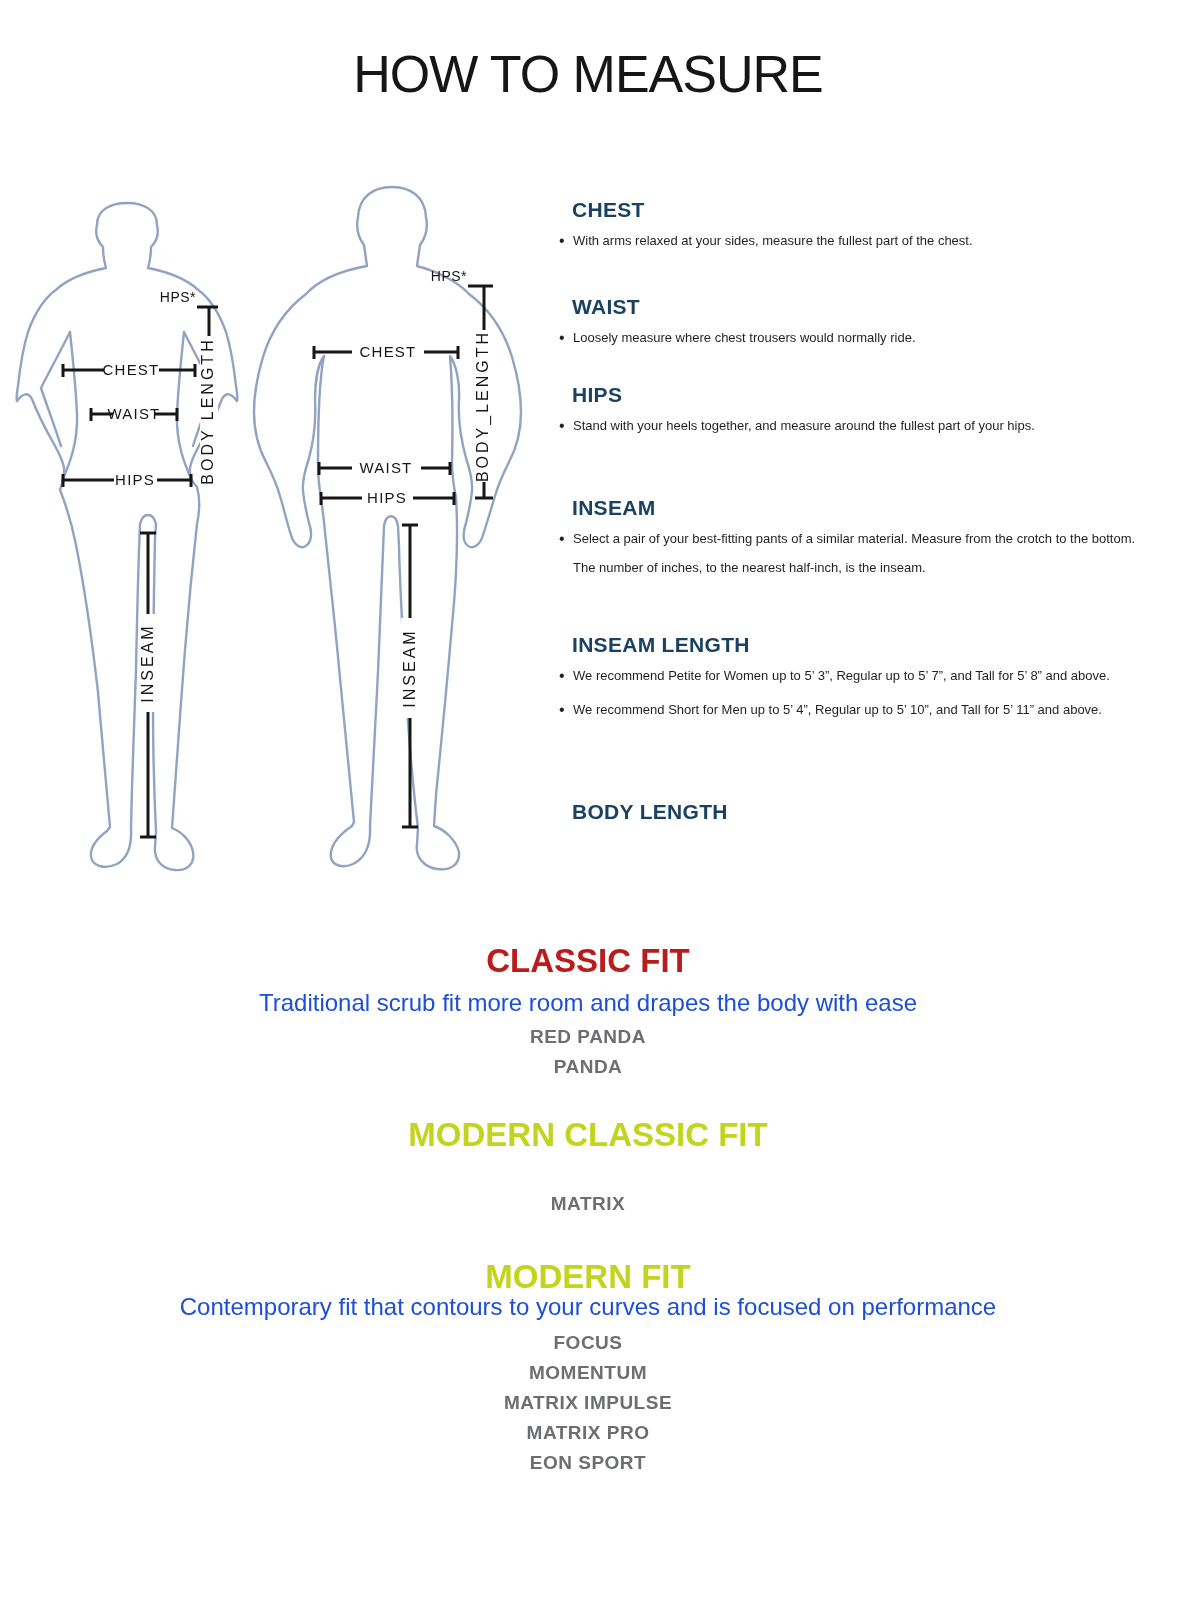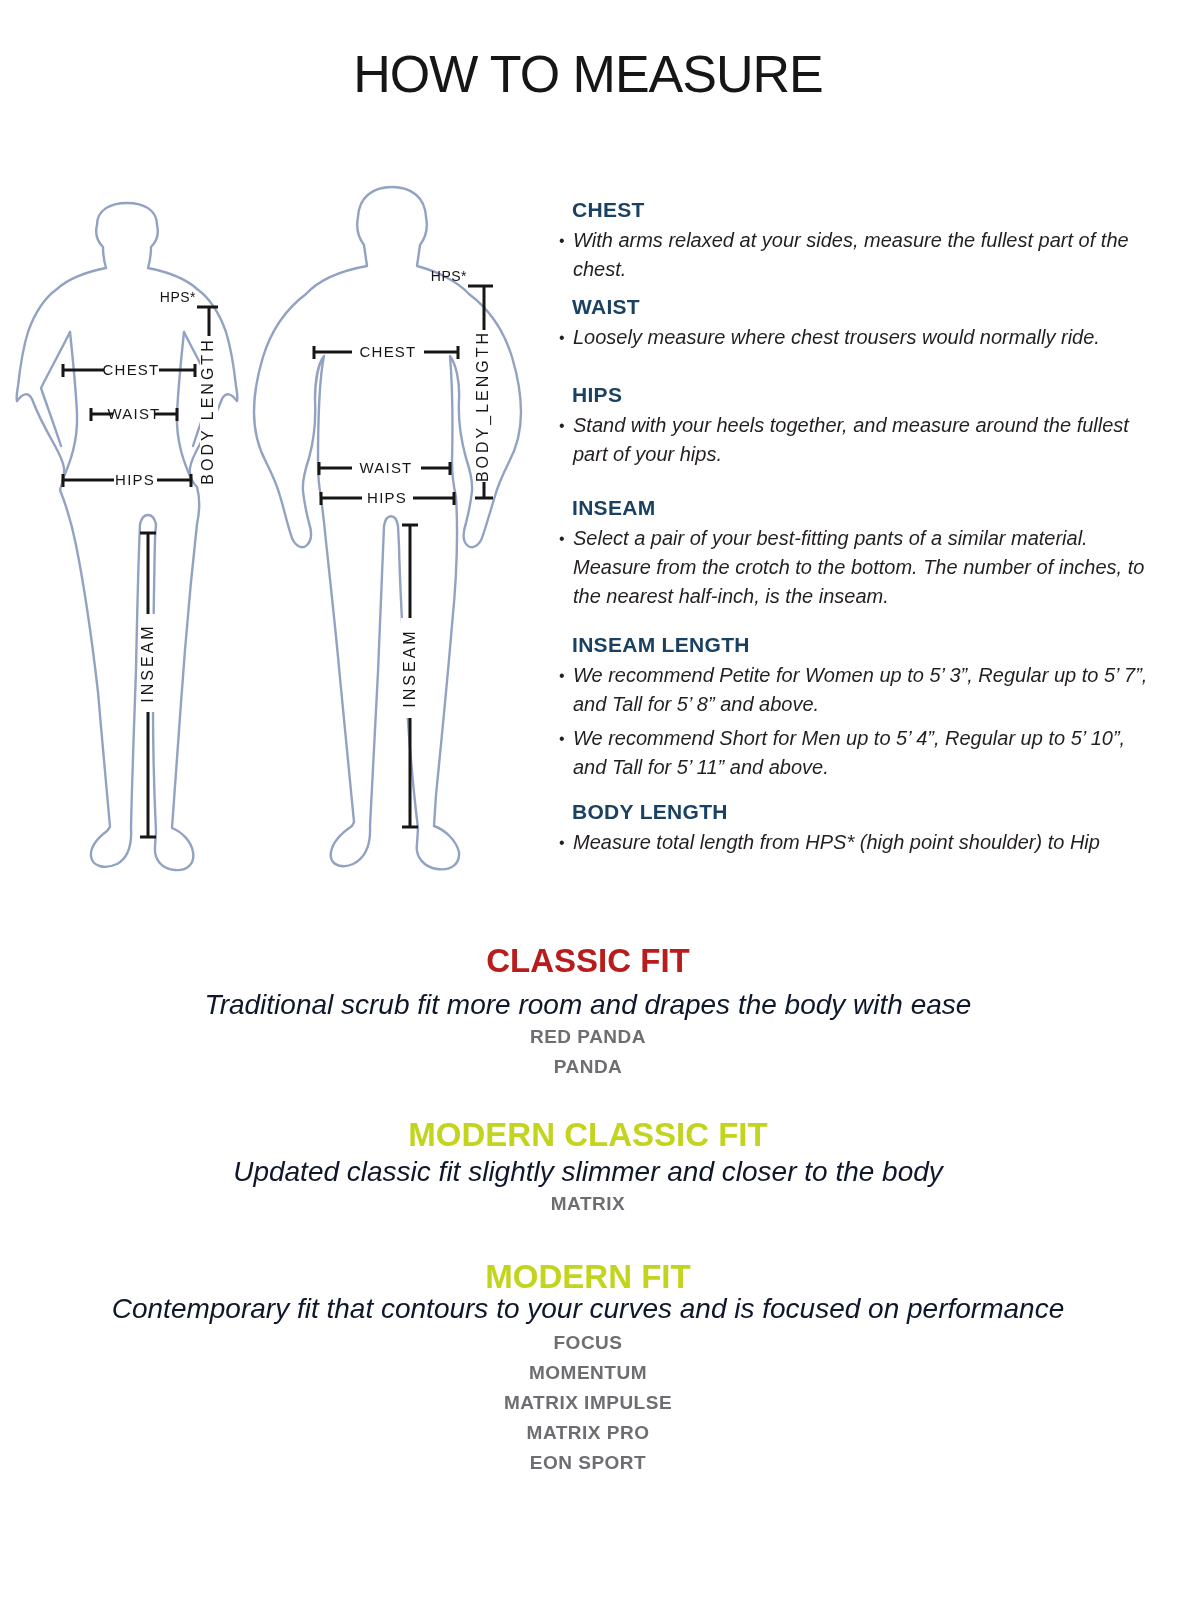--- a/index.html
+++ b/index.html
@@ -12,7 +12,7 @@
   .sec-h{margin:0;font-size:21px;font-weight:700;color:#1A4161;
          letter-spacing:.3px;padding-left:15px;}
   .sec-ul{margin:4px 0 0 0;padding:0;list-style:none;}
-  .sec-li{font-style:italic;font-size:20px;line-height:29px;color:#231F20;
+  .sec-li{font-size:13px;line-height:29px;color:#231F20;
           padding-left:16px;position:relative;}
   .sec-li + .sec-li{margin-top:5px;}
   .sec-li::before{content:"\2022";position:absolute;left:2px;top:0;

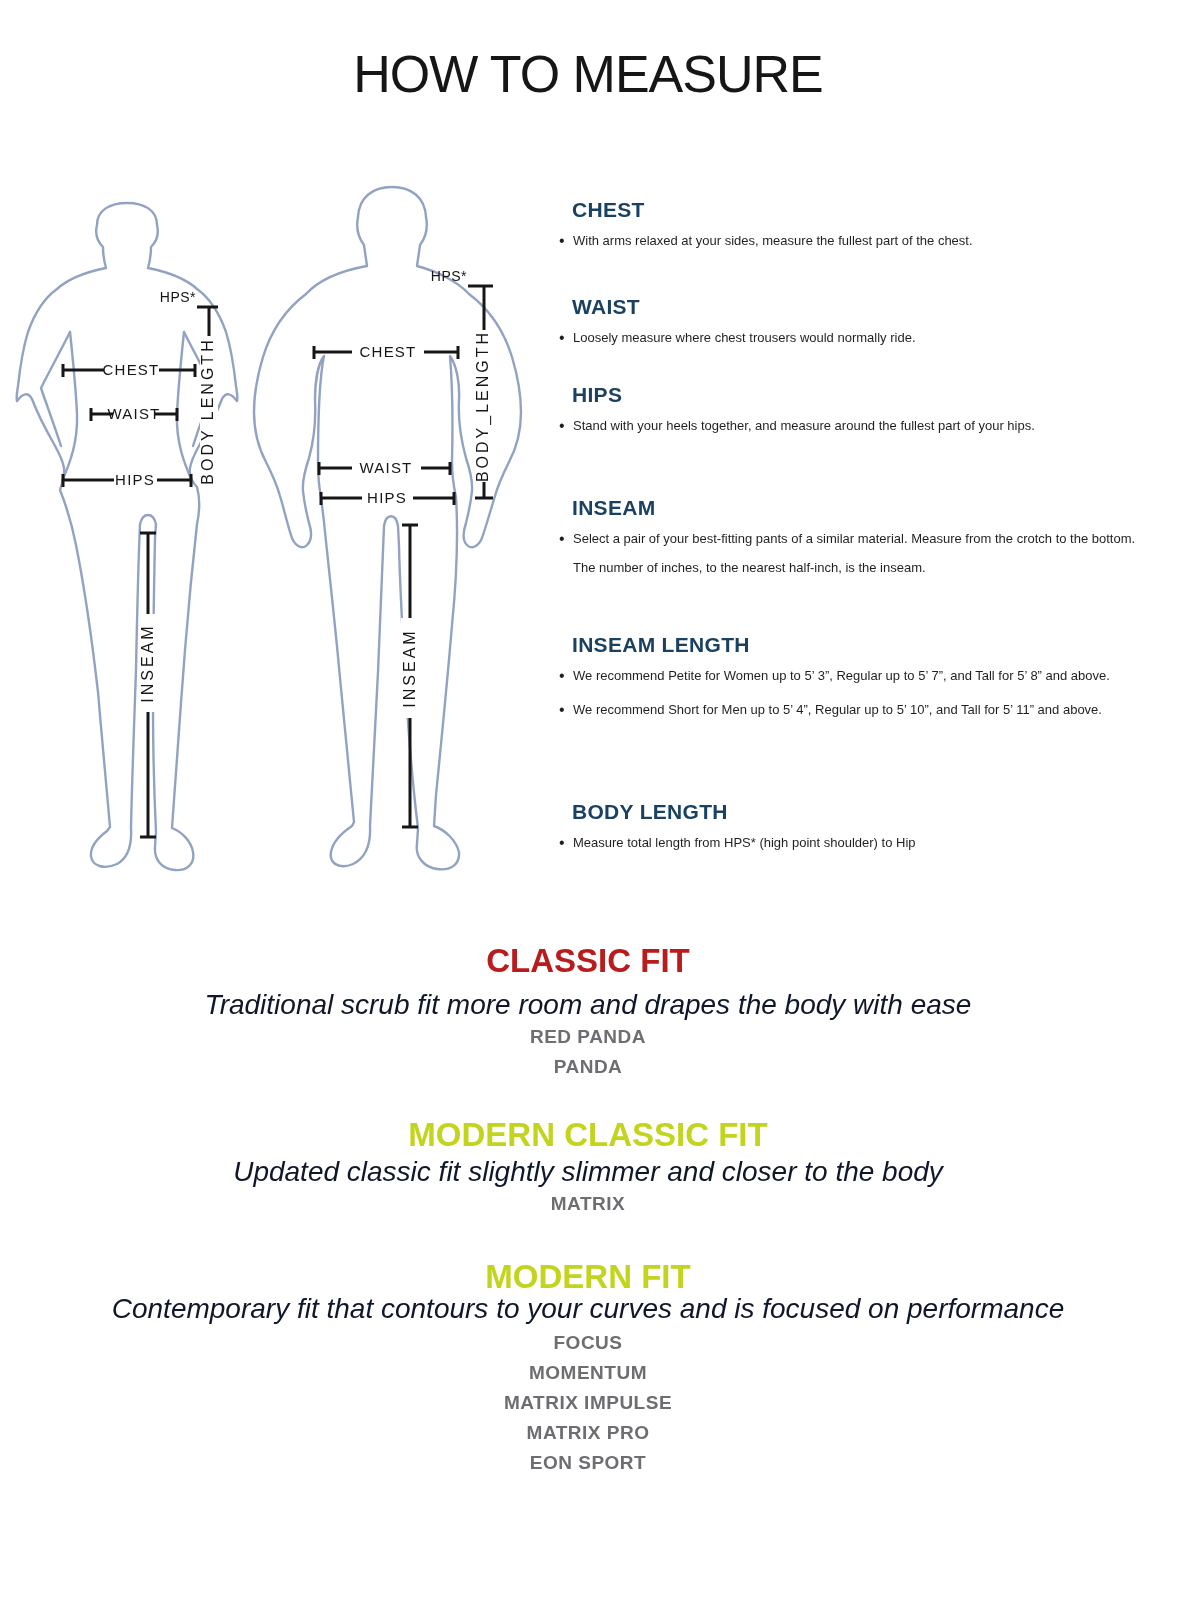--- a/index.html
+++ b/index.html
@@ -174,9 +174,6 @@
 
   <div class="sec" style="top:800px">
     <h3 class="sec-h">BODY LENGTH</h3>
-    <ul class="sec-ul">
-      <li class="sec-li">Measure total length from HPS* (high point shoulder) to Hip</li>
-    </ul>
   </div>
 
   <div class="fit-h pink" style="top:942px">CLASSIC FIT</div>

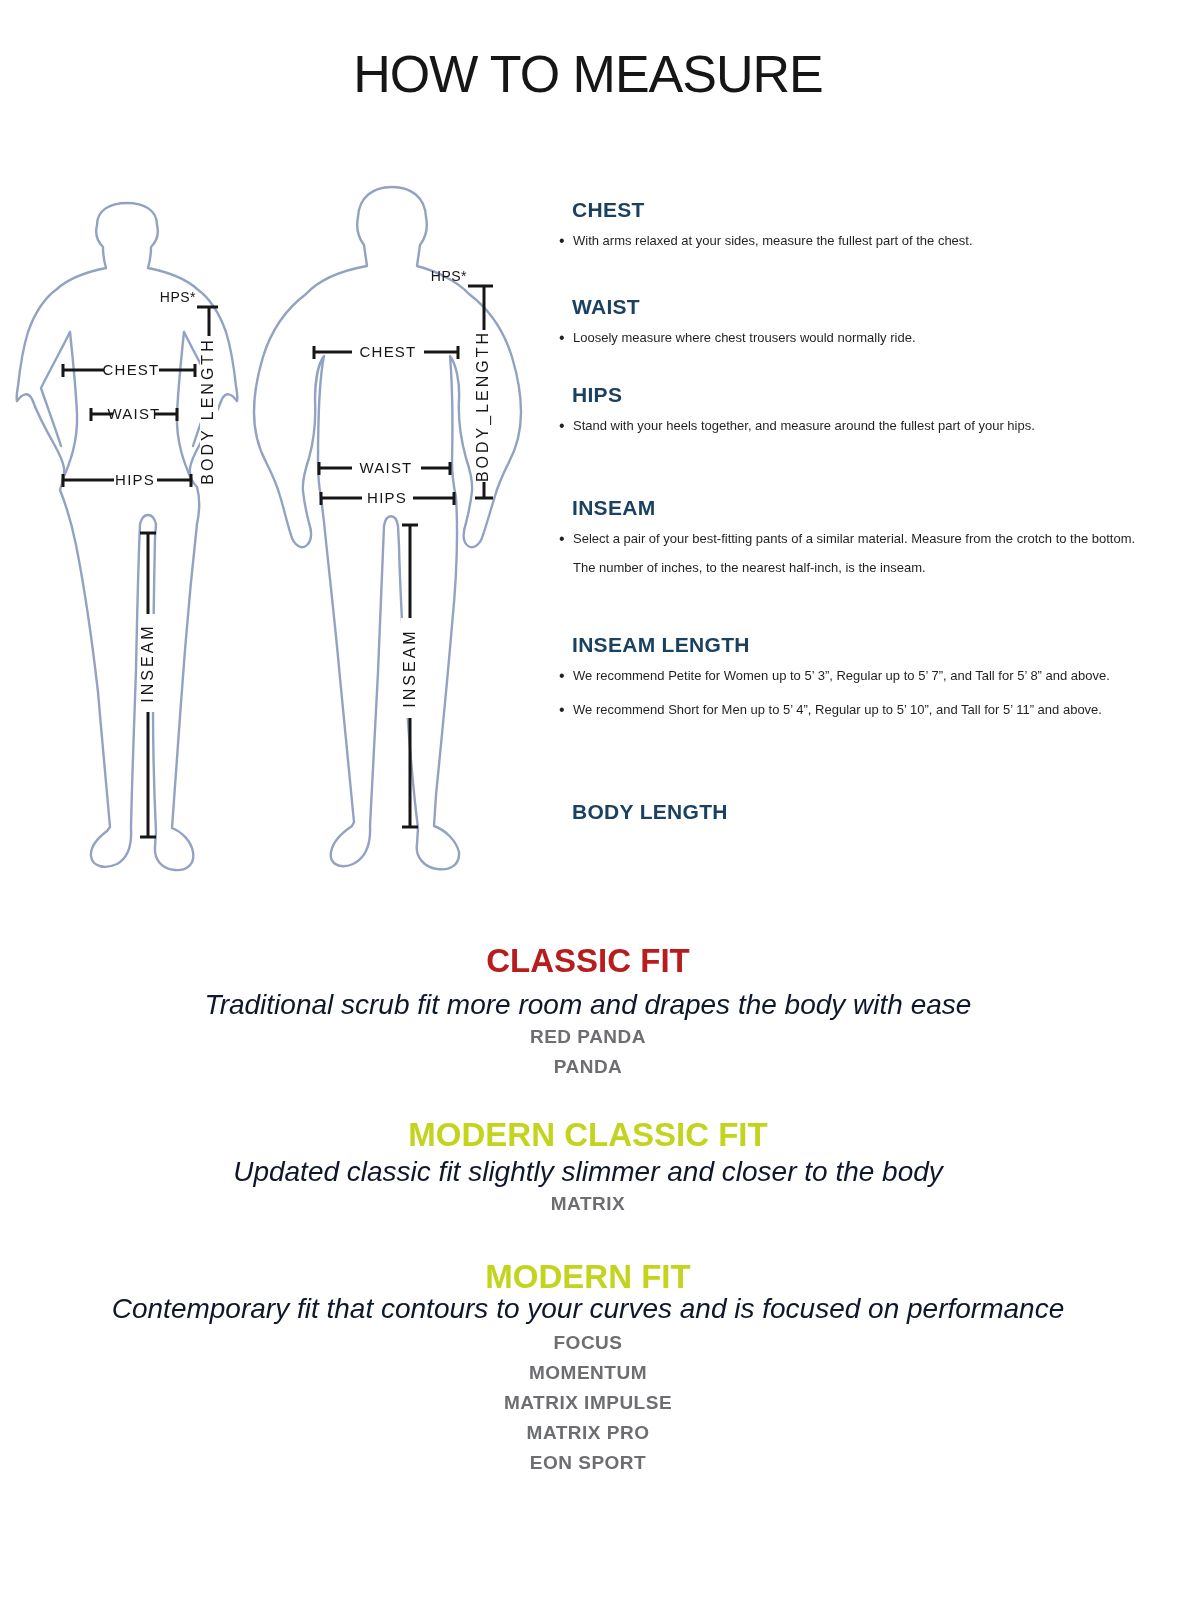--- a/index.html
+++ b/index.html
@@ -22,7 +22,7 @@
   .fit-h{font-weight:700;font-size:33px;letter-spacing:0;}
   .fit-h.pink{color:#b91c1c;}
   .fit-h.green{color:#C3D41E;}
-  .fit-d{font-style:italic;font-size:28px;color:#0f172a;}
+  .fit-d{font-size:24px;color:#1d4ed8;}
   .fit-b{font-weight:700;font-size:19px;color:#6D6E71;letter-spacing:.5px;}
   
   .outline{fill:none;stroke:#92A2C2;stroke-width:2.4;stroke-linecap:round;stroke-linejoin:round;}

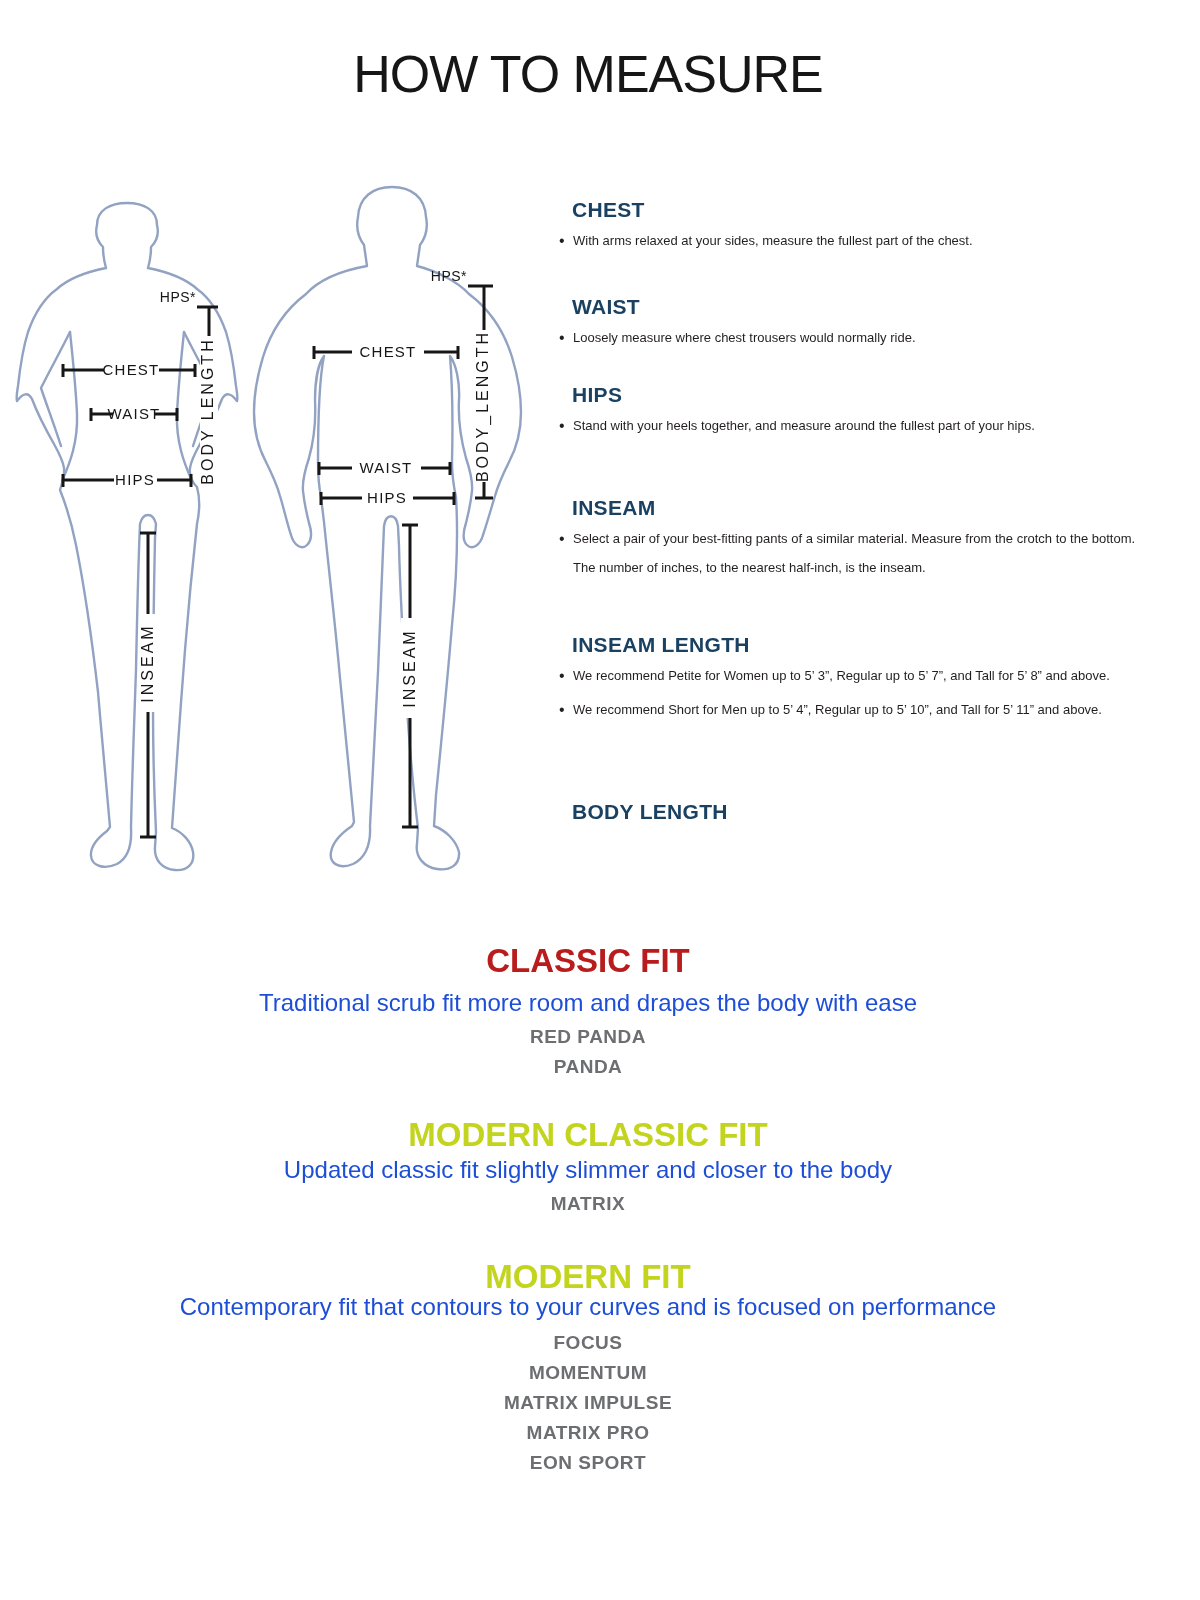--- a/index.html
+++ b/index.html
@@ -182,7 +182,6 @@
   <div class="fit-b" style="top:1056px">PANDA</div>
 
   <div class="fit-h green" style="top:1116px">MODERN CLASSIC FIT</div>
-  <div class="fit-d" style="top:1156px">Updated classic fit slightly slimmer and closer to the body</div>
   <div class="fit-b" style="top:1193px">MATRIX</div>
 
   <div class="fit-h green" style="top:1258px">MODERN FIT</div>

